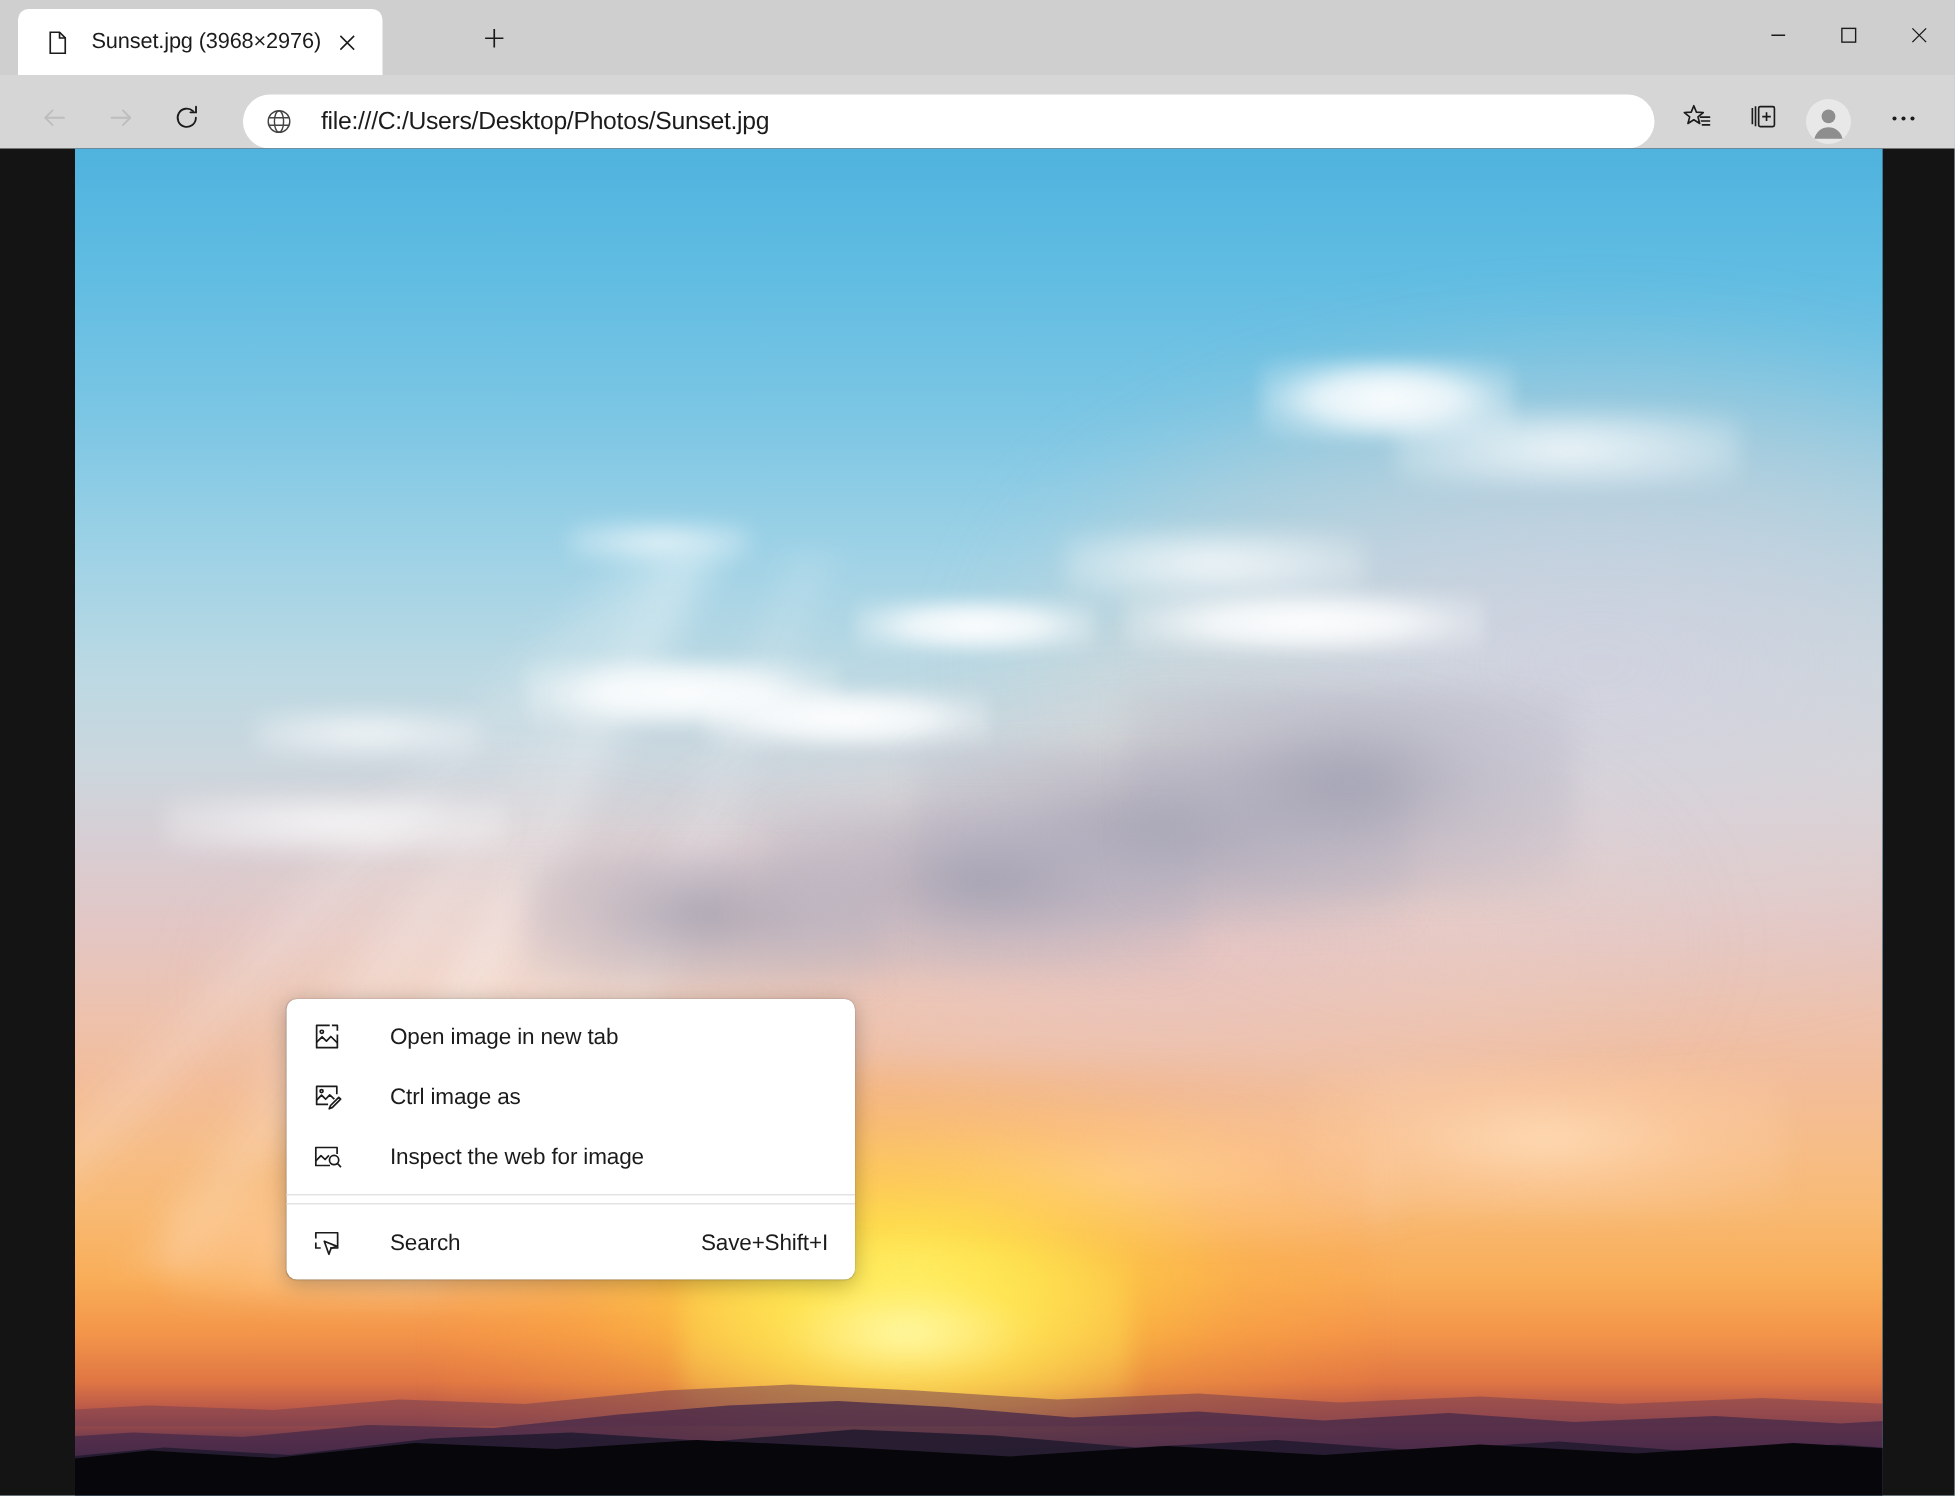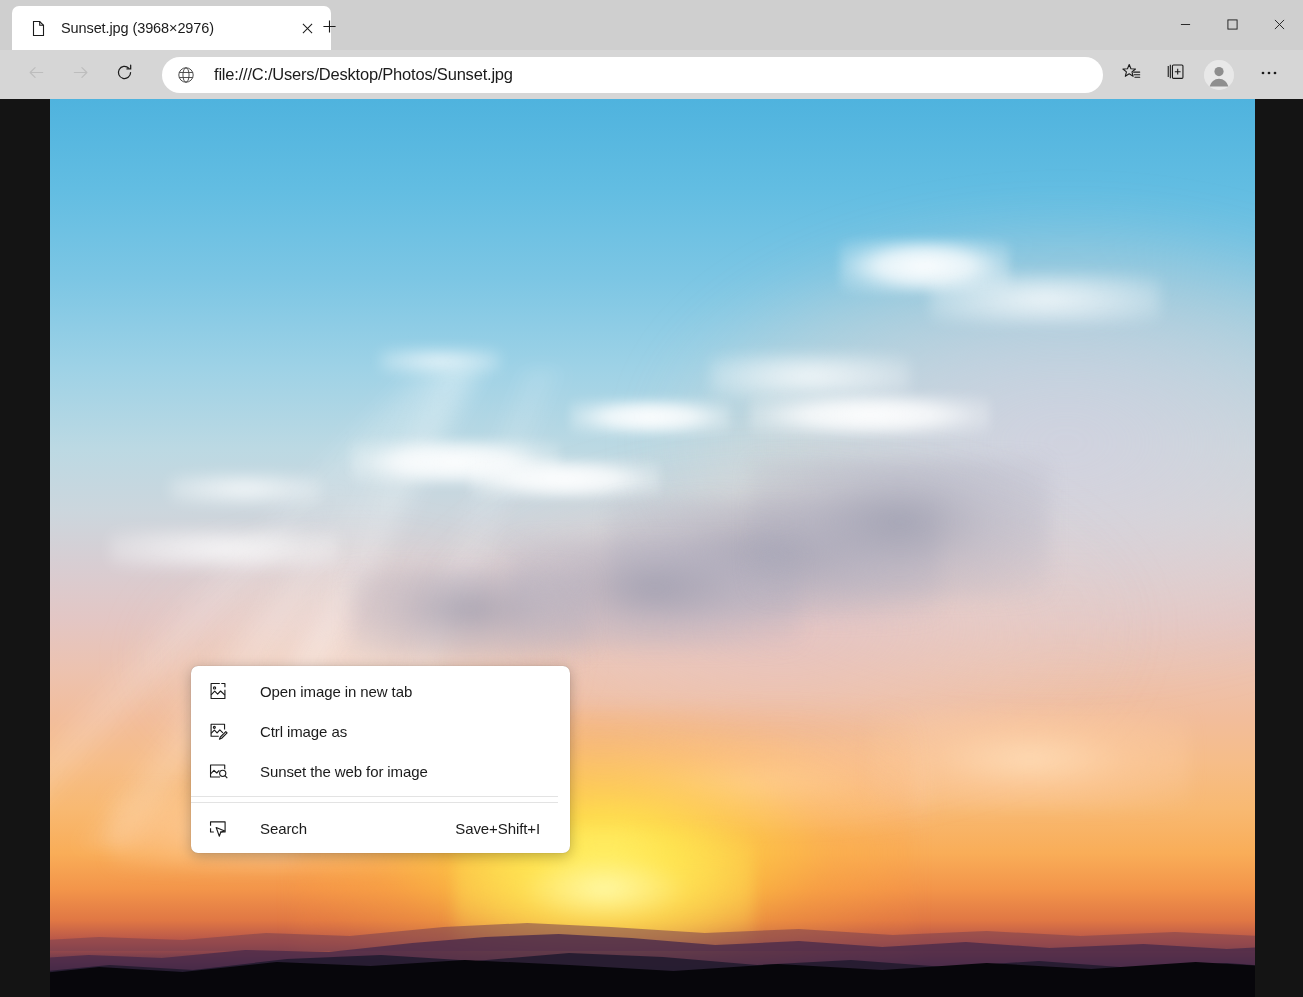--- a/index.html
+++ b/index.html
@@ -23,7 +23,7 @@
   .tab {
     position: absolute;
     left: 12px; top: 6px;
-    width: 319px; height: 44px;
+    width: 243px; height: 44px;
     background: #ffffff;
     border-radius: 7px 7px 0 0;
     display: flex;

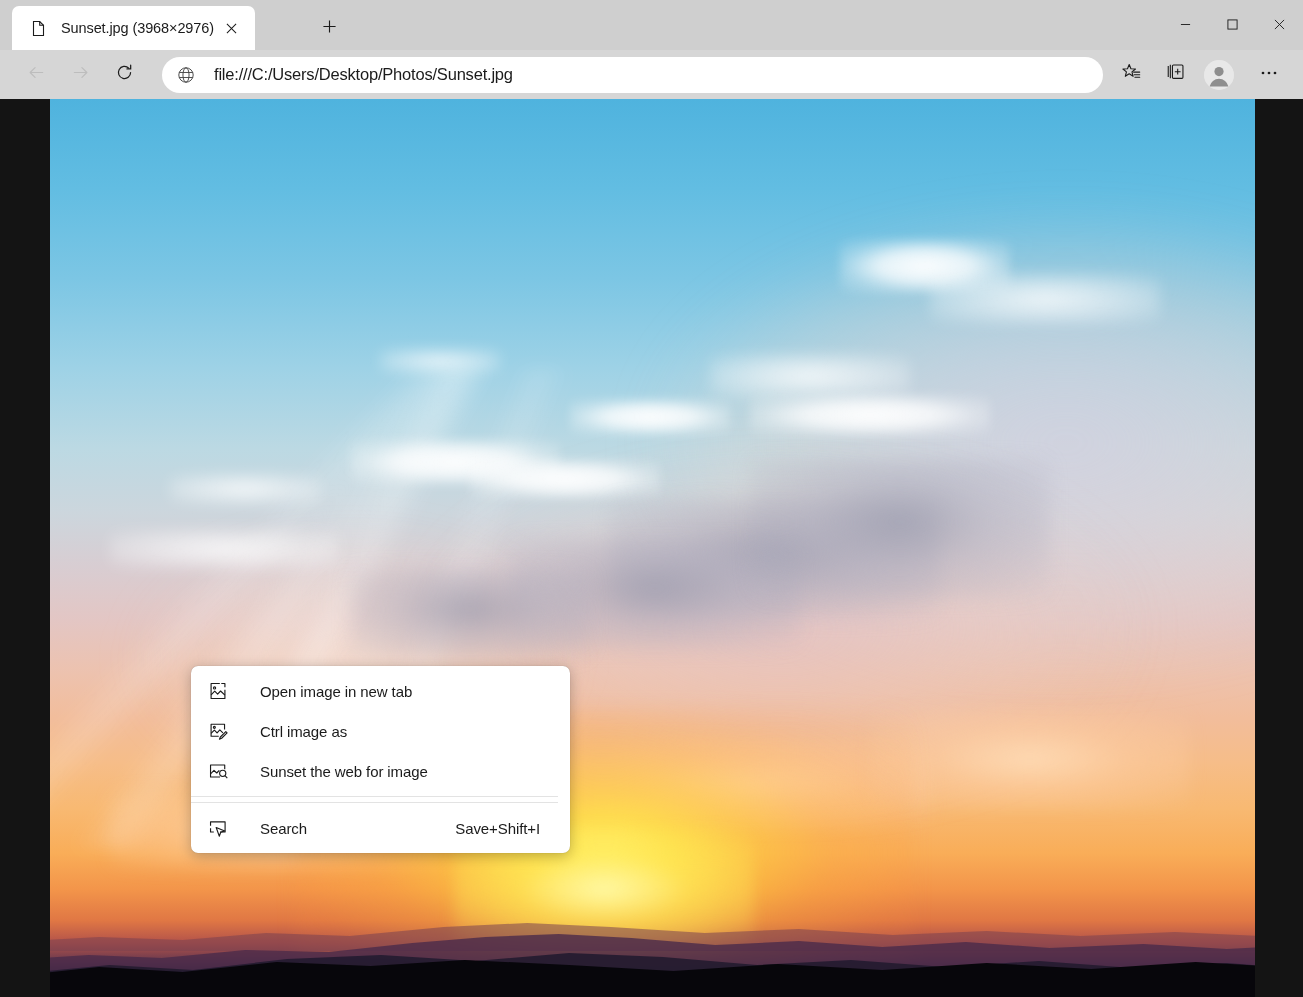--- a/index.html
+++ b/index.html
@@ -80,7 +80,7 @@
     width: 1303px; height: 49px;
     background: #d6d6d6;
     display: flex;
-    align-items: center;
+    align-items: flex-end;
   }
 
   .nav-btn {

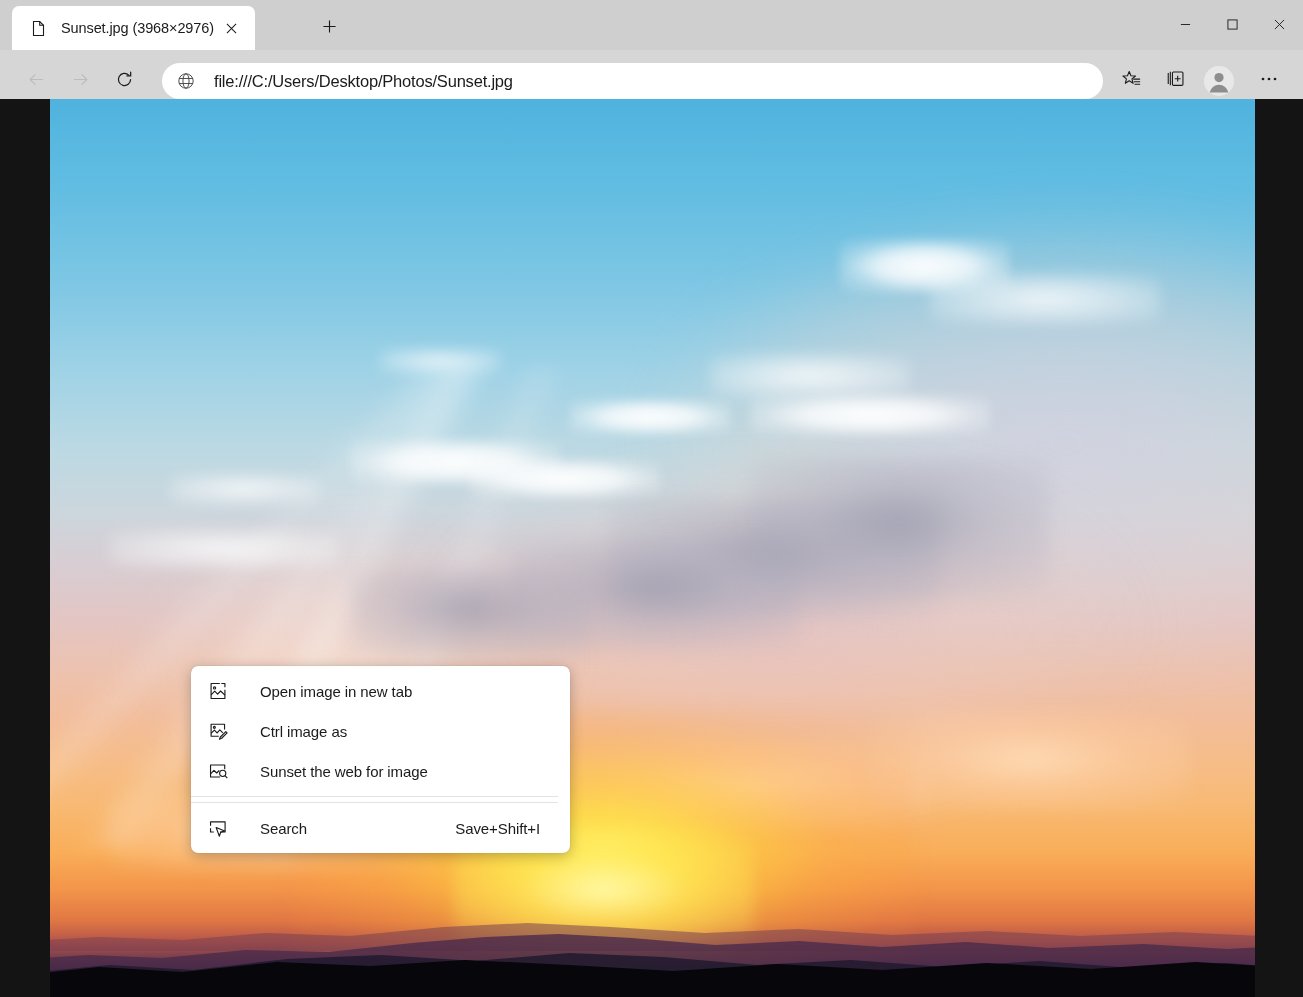--- a/index.html
+++ b/index.html
@@ -309,7 +309,7 @@
     background: #ffffff;
     border-radius: 7px;
     box-shadow: 0 3px 14px rgba(0,0,0,0.26), 0 0 1px rgba(0,0,0,0.30);
-    padding: 5px 12px 5px 0;
+    padding: 5px 0 5px 0;
     z-index: 40;
     font-size: 15px;
     color: #1b1b1b;

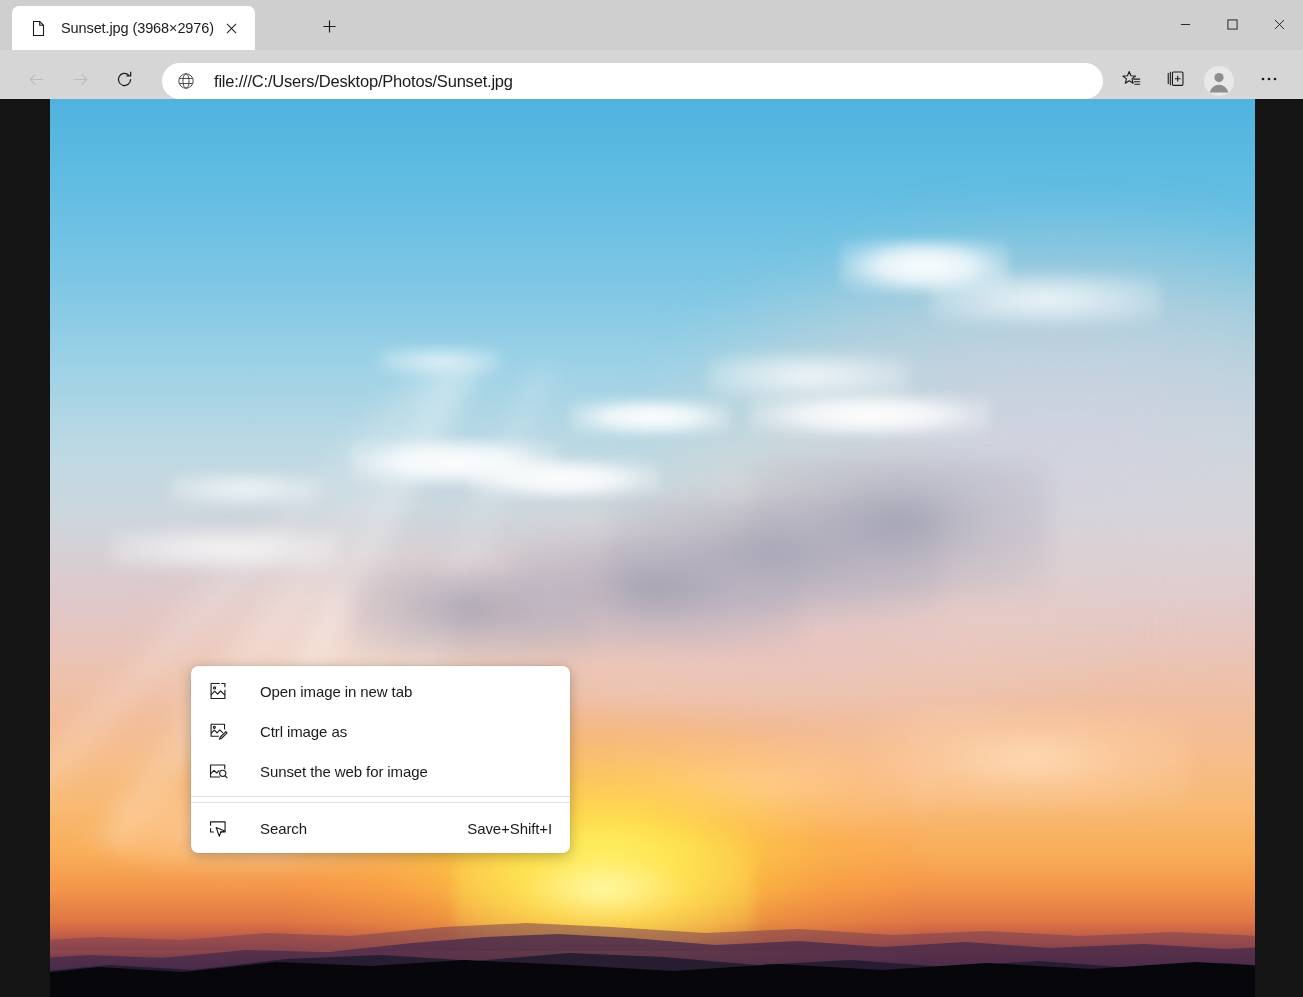--- a/index.html
+++ b/index.html
@@ -580,7 +580,7 @@
           <path d="M18.7 16.1 L21.2 18.8"></path>
         </svg>
       </span>
-      <span class="ctx-label">Sunset the web for image</span>
+      <span class="ctx-label">Inspect the web for image</span>
     </div>
 
     <div class="ctx-sep"></div>

